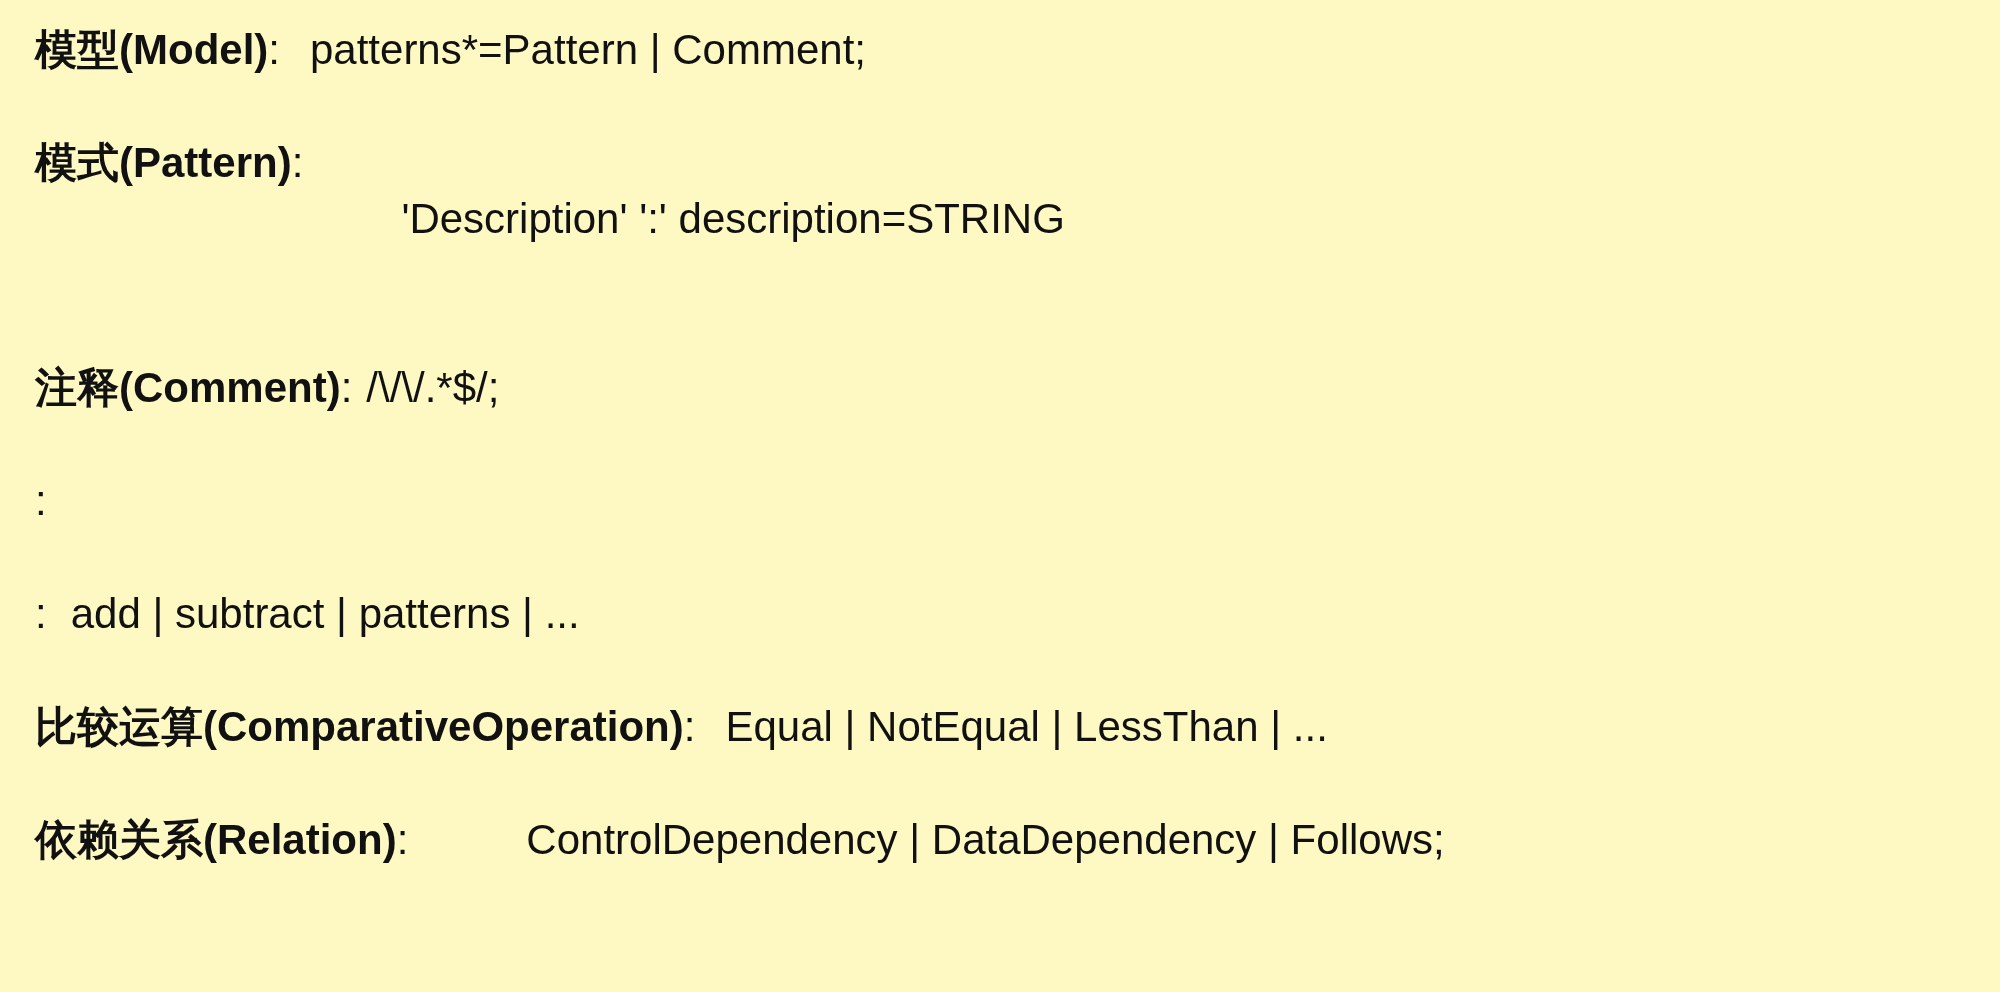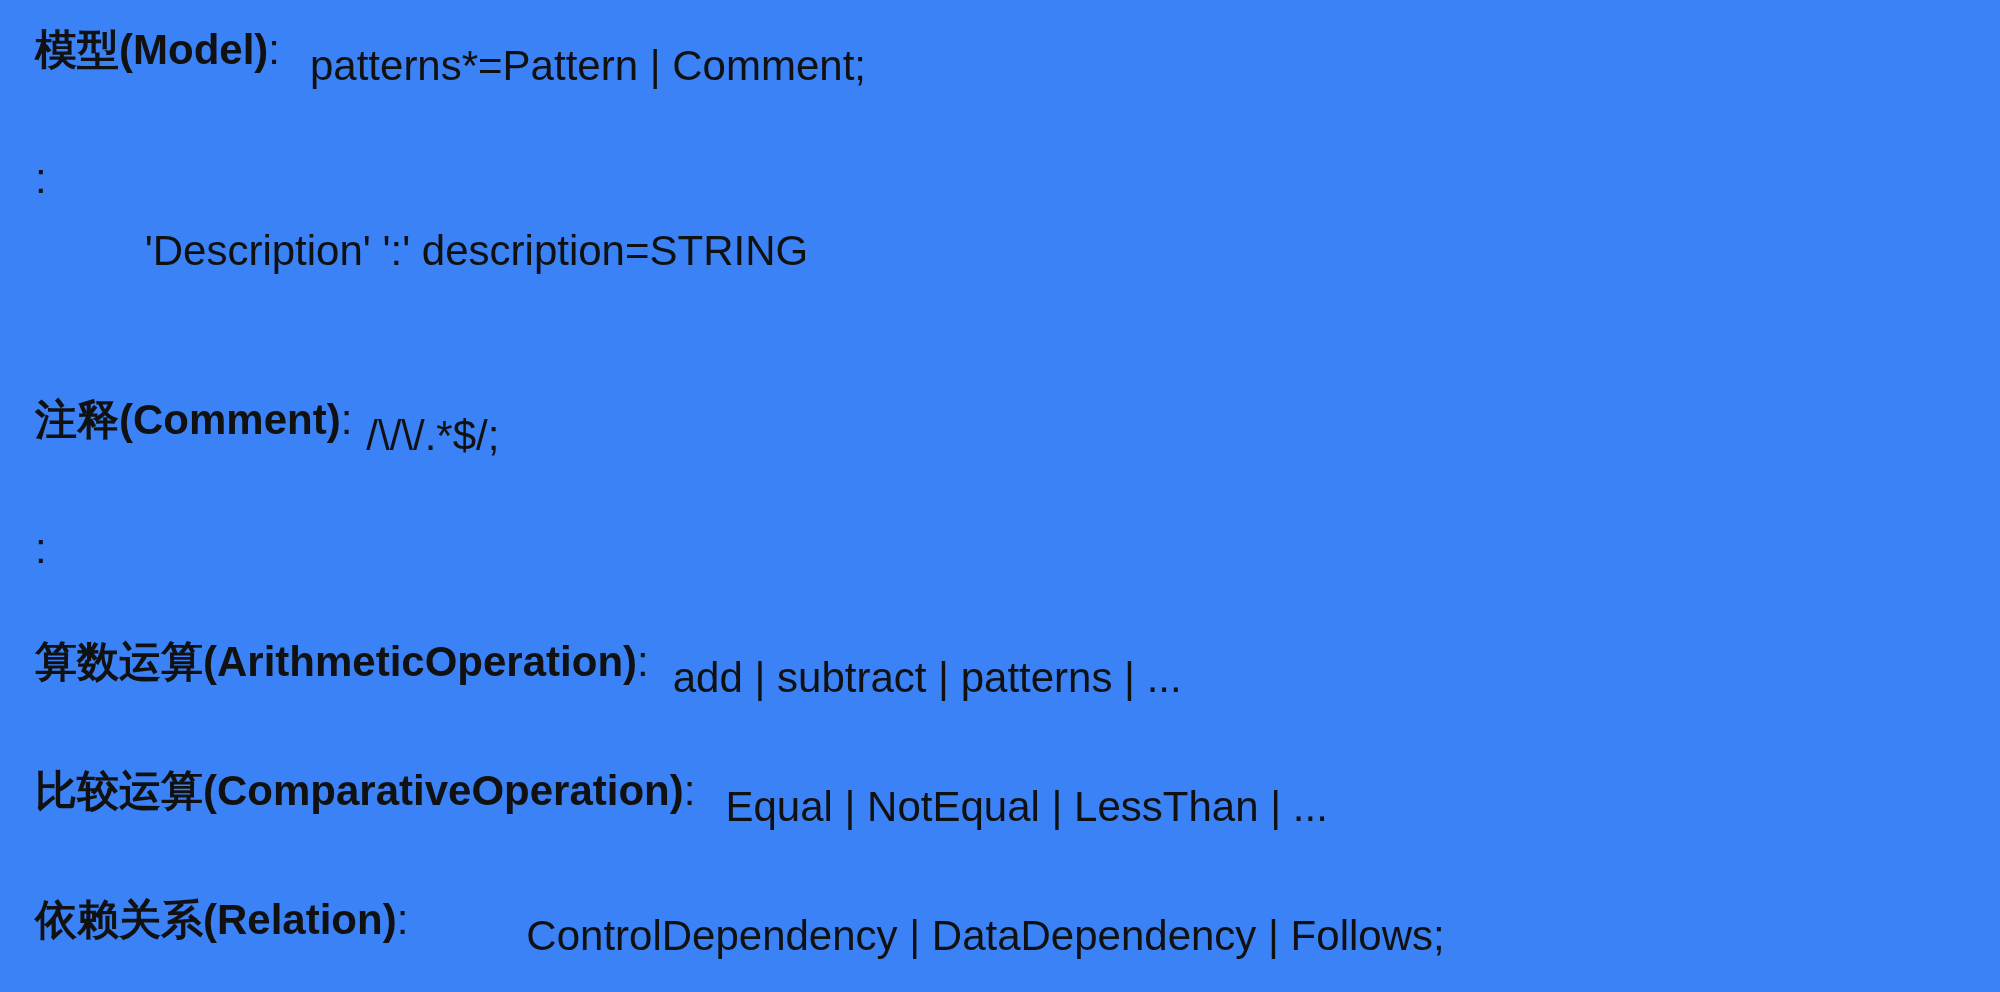--- a/index.html
+++ b/index.html
@@ -11,7 +11,7 @@
     position: relative;
     width: 2000px;
     height: 992px;
-    background: #3b82f6;
+    background: #fef9c3;
     overflow: hidden;
     font-family: "Liberation Sans", "DejaVu Sans", sans-serif;
     color: #111111;

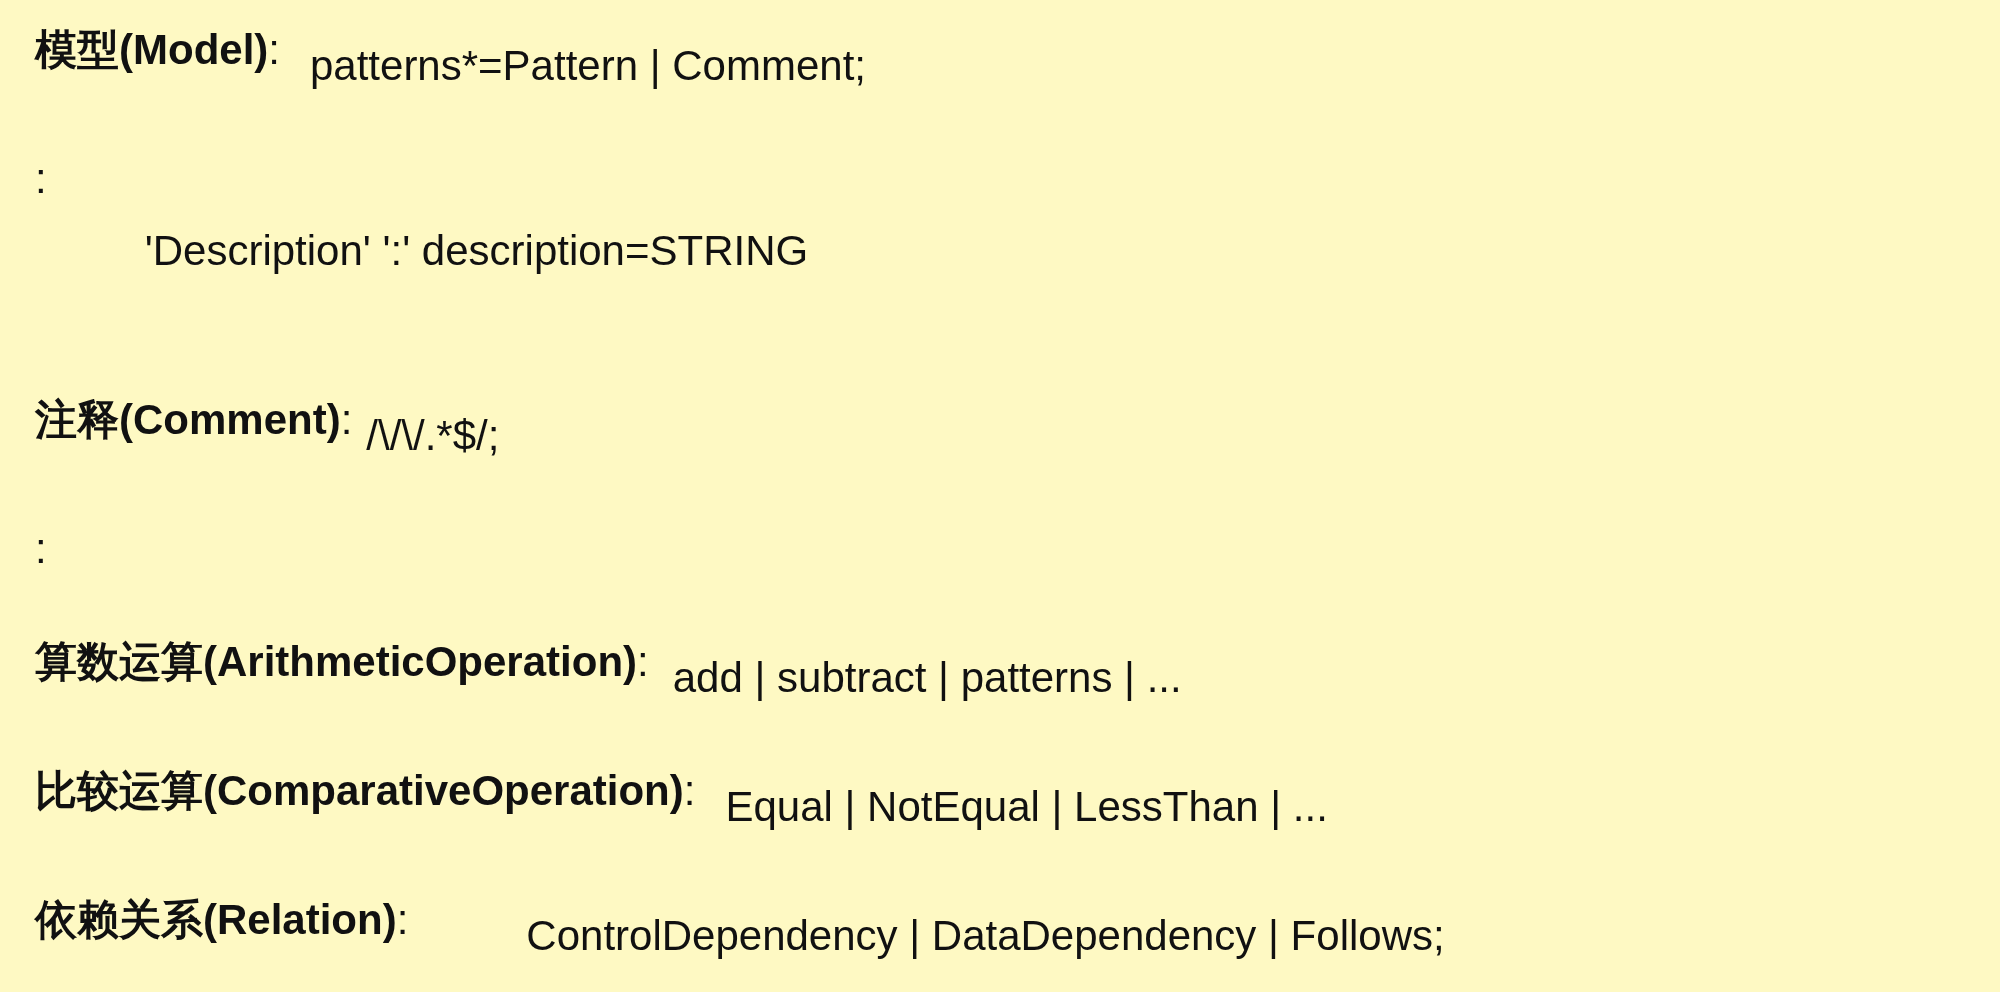--- a/index.html
+++ b/index.html
@@ -42,7 +42,6 @@
   .rule .content {
     font-weight: 400;
     white-space: pre-wrap;
-    margin-top: 16px;
   }
   .content.multiline { display: block; }
   .content.multiline .line { white-space: pre-wrap; }

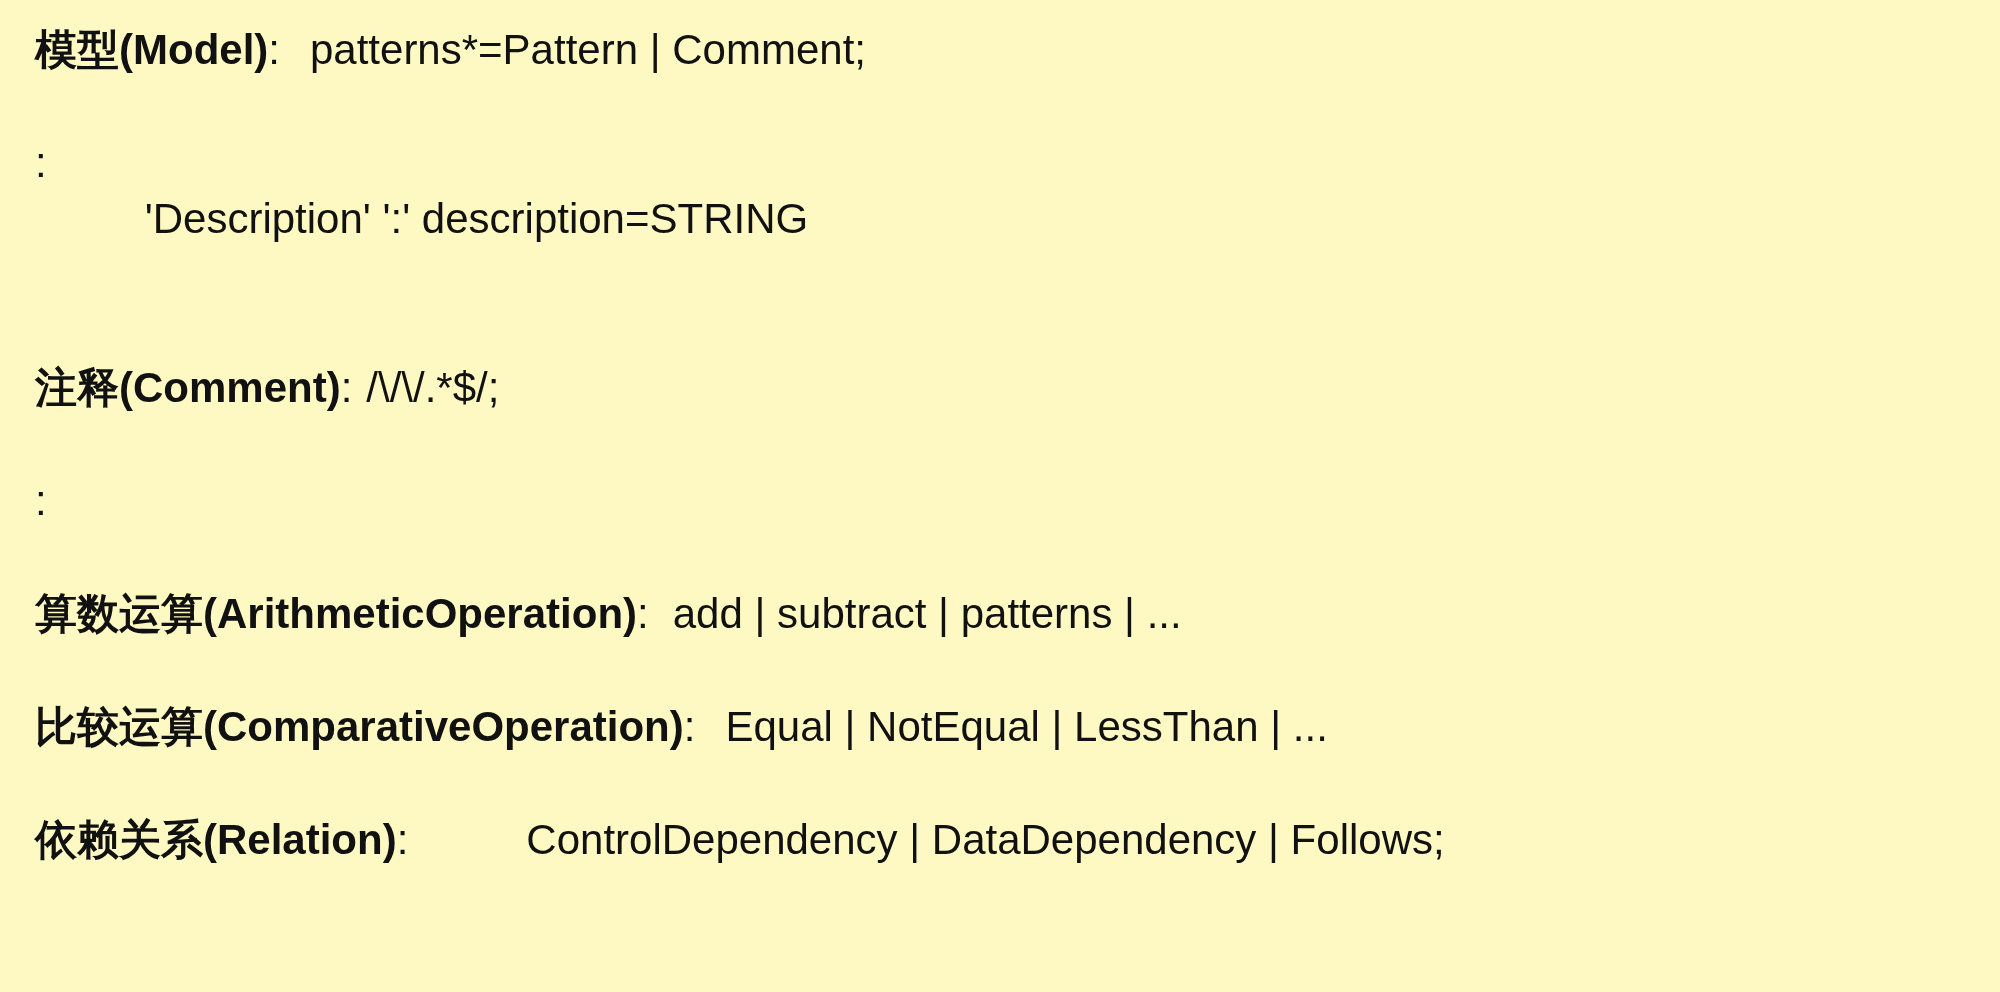--- a/index.html
+++ b/index.html
@@ -68,6 +68,7 @@
   </div>
 
   <div class="rule rule-pattern">
+    <span class="label">模式(Pattern)</span>
       <span class="colon">:</span>
       <span class="gap"></span>
     <span class="content multiline">

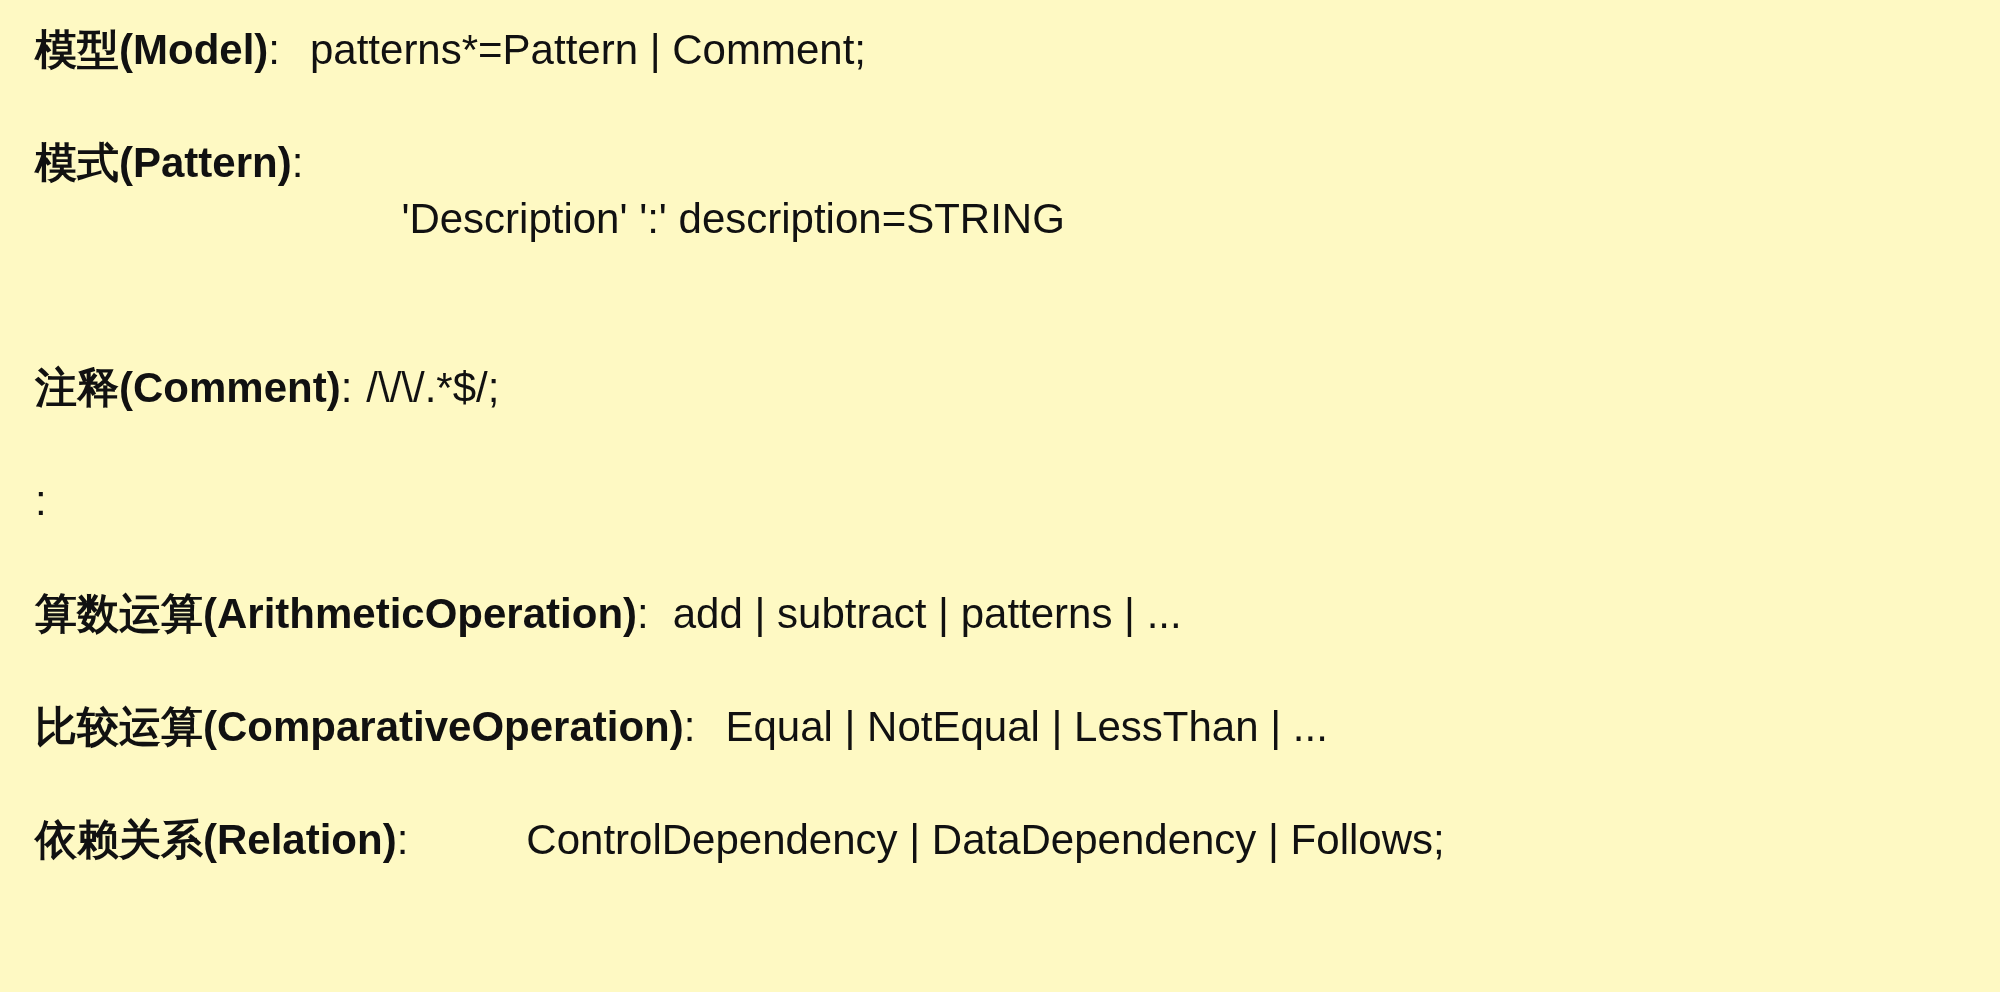--- a/index.html
+++ b/index.html
@@ -89,7 +89,6 @@
   </div>
 
   <div class="rule rule-arithmetic">
-    <span class="label">算数运算(ArithmeticOperation)</span>
       <span class="colon">:</span>
       <span class="gap"></span>
       <span class="content">add | subtract | patterns | ...</span>

